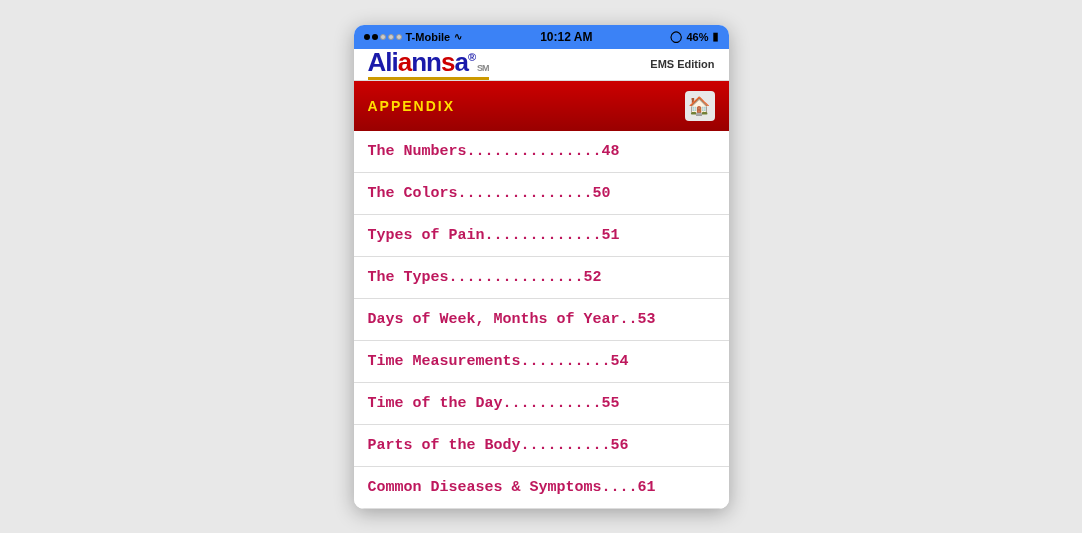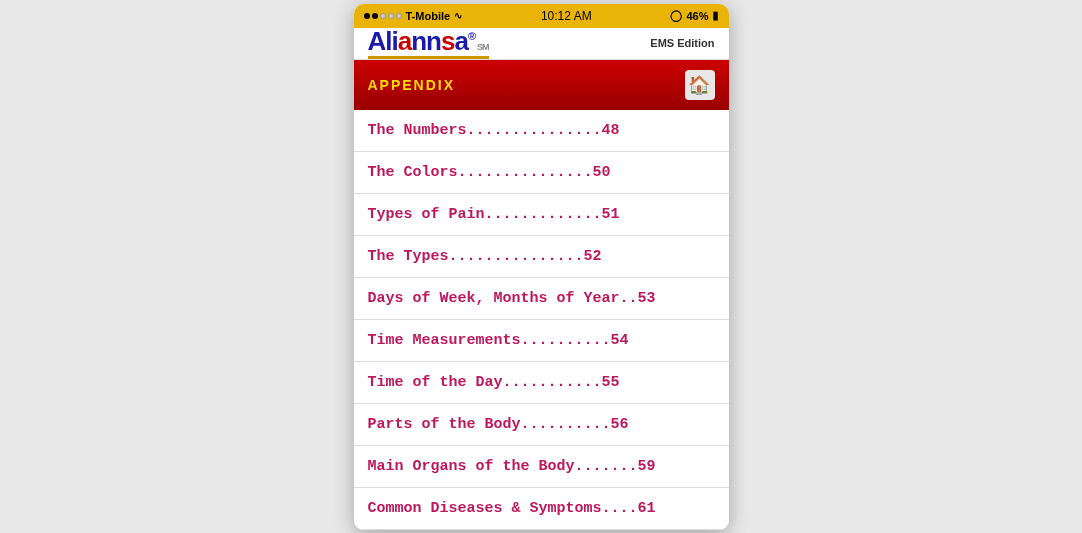--- a/index.html
+++ b/index.html
@@ -27,7 +27,7 @@
 
     
     .status-bar {
-      background: #eab308;
+      background: #3b82f6;
       height: 22px;
       display: flex;
       align-items: center;

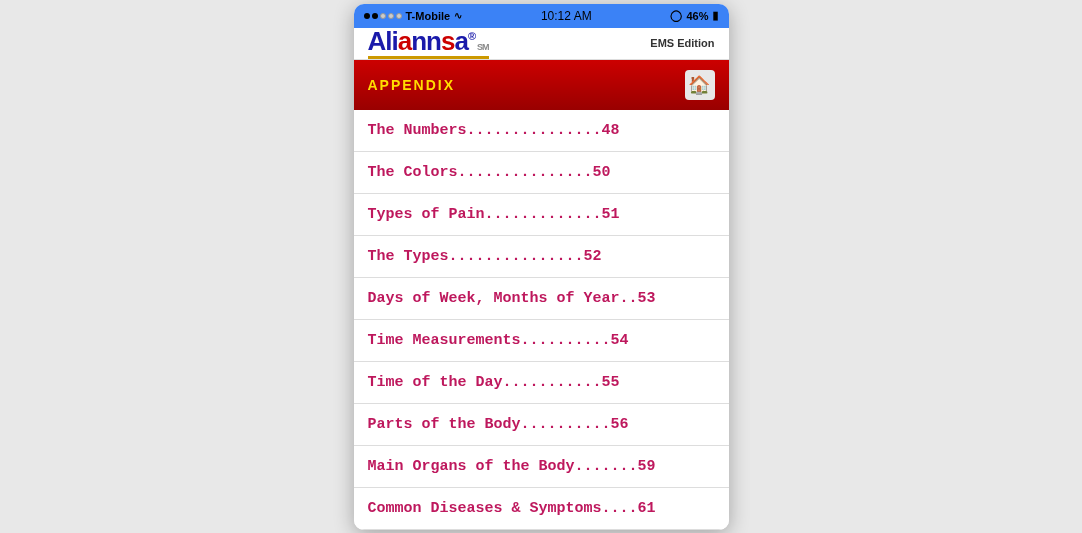--- a/index.html
+++ b/index.html
@@ -46,7 +46,7 @@
 
     .status-center {
       font-size: 12px;
-      font-weight: normal;
+      font-weight: bold;
     }
 
     .status-right {

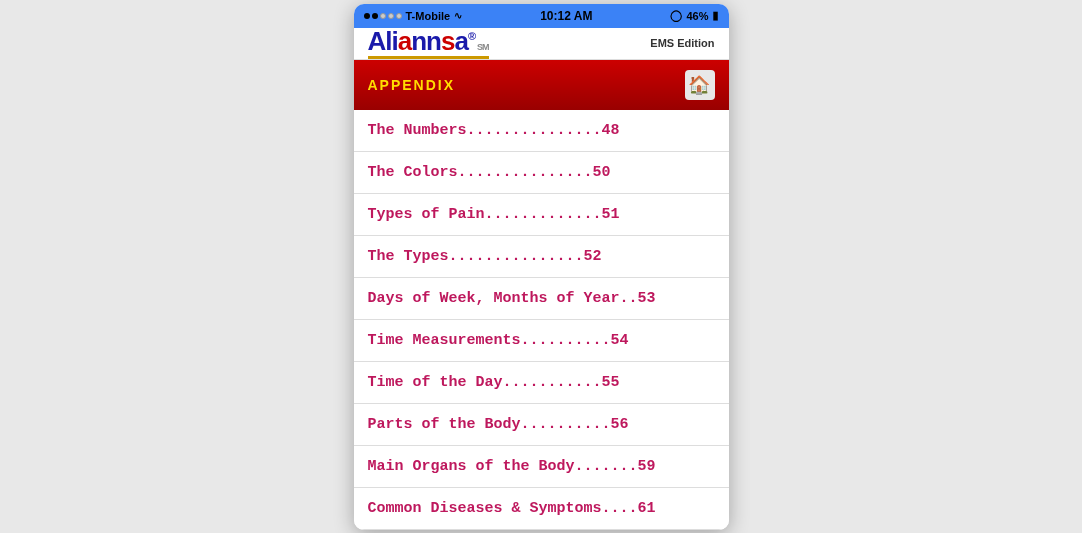--- a/index.html
+++ b/index.html
@@ -223,7 +223,6 @@
       <div class="toc-item">Time Measurements..........54</div>
       <div class="toc-item">Time of the Day...........55</div>
       <div class="toc-item">Parts of the Body..........56</div>
-      <div class="toc-item">Main Organs of the Body.......59</div>
       <div class="toc-item">Common Diseases &amp; Symptoms....61</div>
     </div>
 

